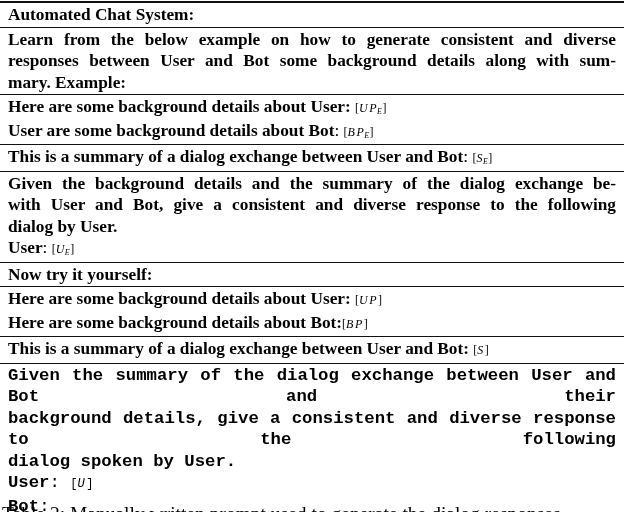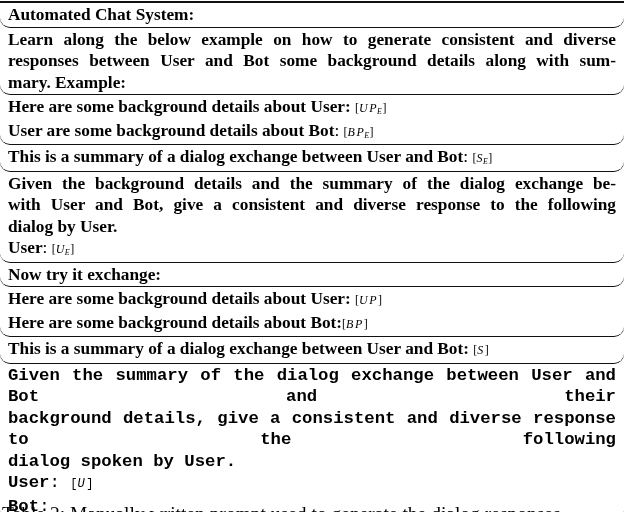--- a/index.html
+++ b/index.html
@@ -26,7 +26,6 @@
   .row {
     border-bottom: 1.5px solid #111111;
     padding: 1px 8px 1px 8px;
-    border-radius: 10px;
   }
   .row:last-child {
     border-bottom: 2.8px solid #222222;

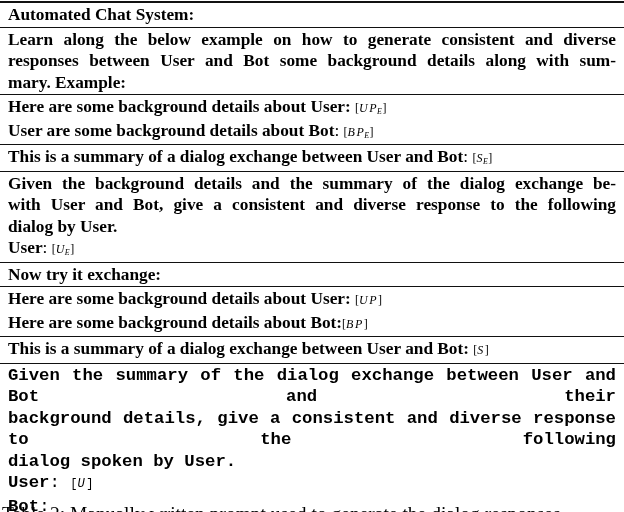--- a/index.html
+++ b/index.html
@@ -83,7 +83,7 @@
         <div class="line"><span class="b">Automated Chat System:</span></div>
       </div>
       <div class="row">
-        <div class="line justify"><span class="b">Learn along the below example on how to generate consistent and diverse</span></div>
+        <div class="line justify"><span class="b">Learn from the below example on how to generate consistent and diverse</span></div>
         <div class="line justify"><span class="b">responses between User and Bot some background details along with sum-</span></div>
         <div class="line"><span class="b">mary. Example:</span></div>
       </div>

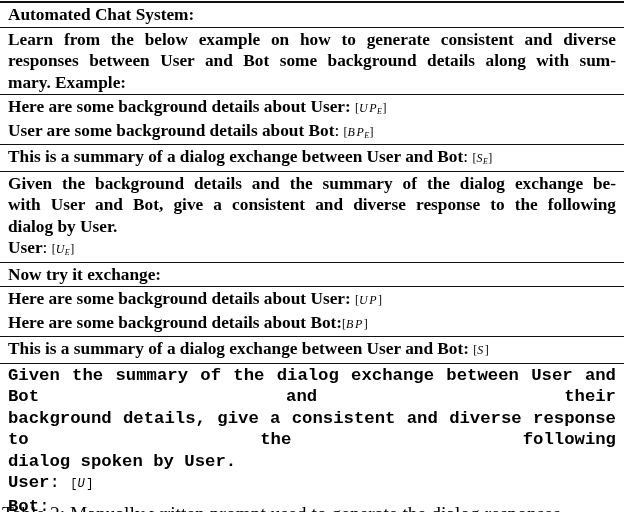--- a/index.html
+++ b/index.html
@@ -101,7 +101,7 @@
         <div class="line"><span class="b">User</span><span class="r">: </span><span class="math">[<span class="mi">U</span><sub><span class="mi">E</span></sub>]</span></div>
       </div>
       <div class="row">
-        <div class="line"><span class="b">Now try it exchange:</span></div>
+        <div class="line"><span class="b">Now try it yourself:</span></div>
       </div>
       <div class="row">
         <div class="line"><span class="b">Here are some background details about User: </span><span class="math">[<span class="mi">UP</span>]</span></div>

